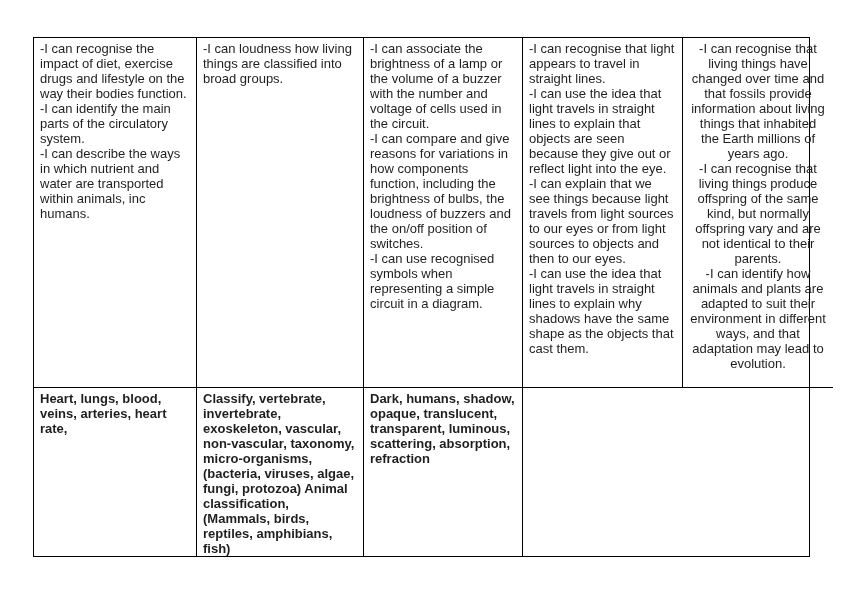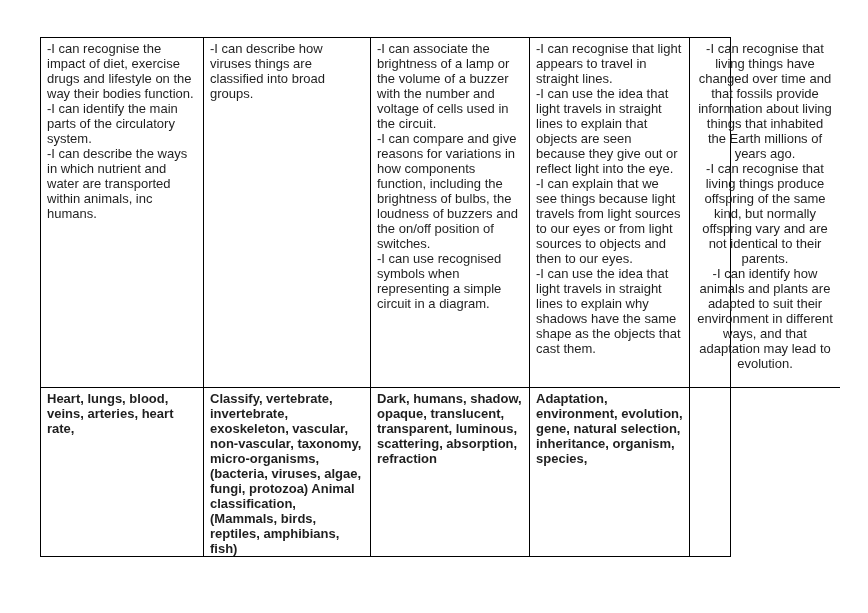--- a/index.html
+++ b/index.html
@@ -19,12 +19,11 @@
     position: absolute;
     left: 33px;
     top: 37px;
-    width: 691px;
+    width: 777px;
     display: grid;
     grid-template-columns: 163px 167px 159px 160px 150px;
     grid-template-rows: 350px 168px;
     border: 1px solid #000;
-    margin-left: 7px;
   }
   .cell {
     border-right: 1px solid #000;

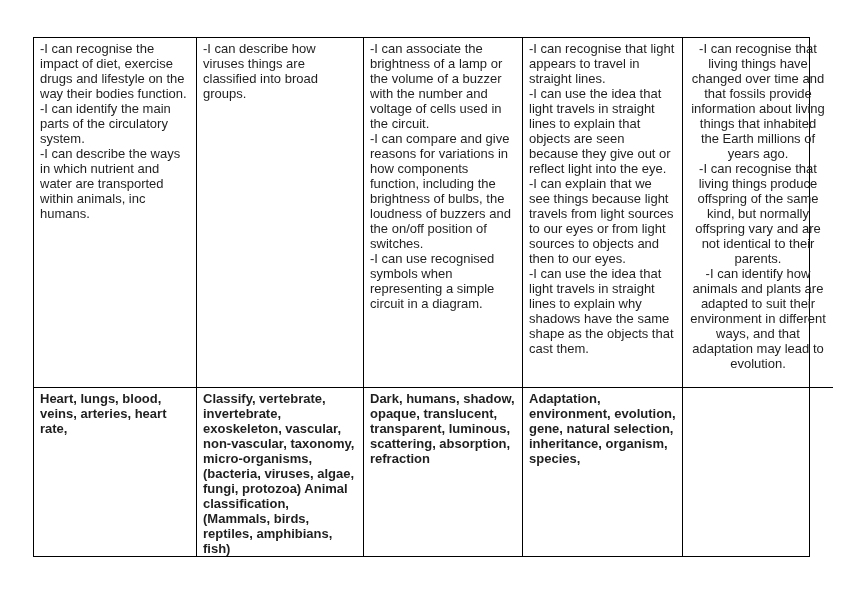--- a/index.html
+++ b/index.html
@@ -53,7 +53,7 @@
 -I can identify the main parts of the circulatory system.
 -I can describe the ways in which nutrient and water are transported within animals, inc humans.</div>
 
-  <div class="cell statements">-I can describe how viruses things are classified into broad groups.</div>
+  <div class="cell statements">-I can loudness how living things are classified into broad groups.</div>
 
   <div class="cell statements">-I can associate the brightness of a lamp or the volume of a buzzer with the number and voltage of cells used in the circuit.
 -I can compare and give reasons for variations in how components function, including the brightness of bulbs, the loudness of buzzers and the on/off position of switches.

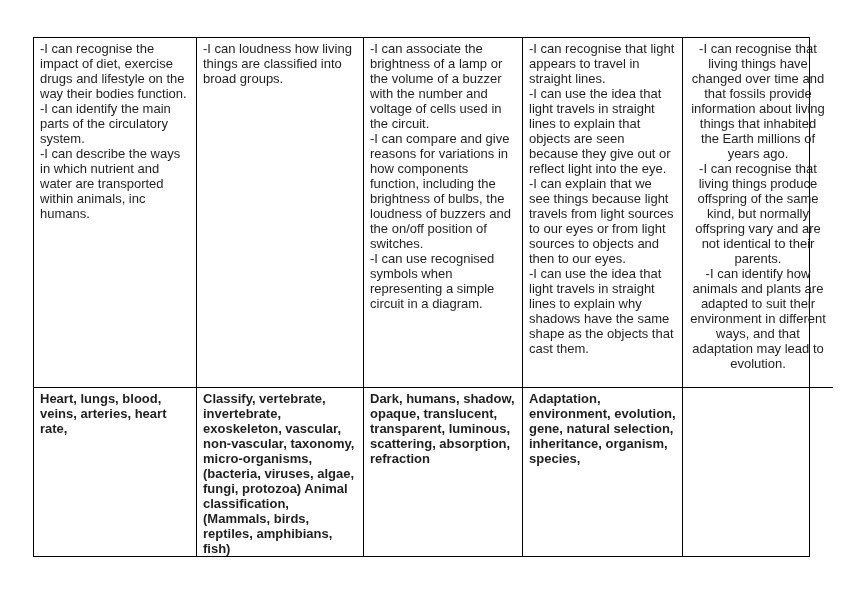--- a/index.html
+++ b/index.html
@@ -75,7 +75,6 @@
   <div class="cell keywords">Dark, humans, shadow, opaque, translucent, transparent, luminous, scattering, absorption, refraction</div>
 
 
-  <div class="cell keywords">Adaptation, environment, evolution, gene, natural selection, inheritance, organism, species,</div>
 
 </div>
 

